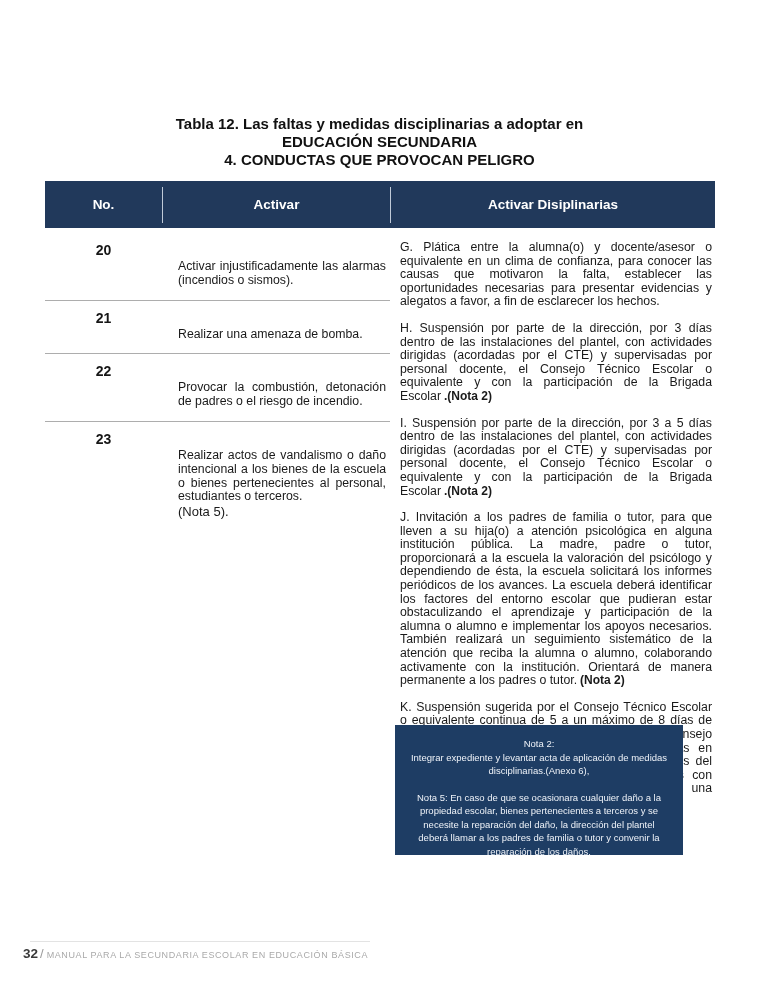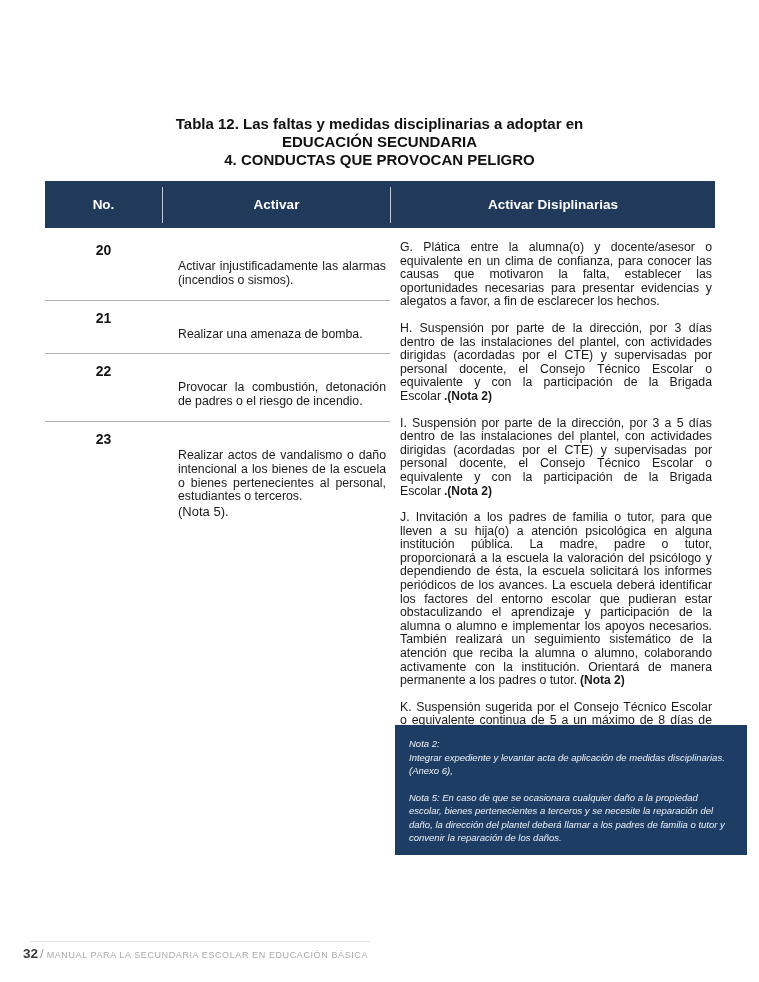--- a/index.html
+++ b/index.html
@@ -43,10 +43,10 @@
 
   
   .notes-box {
-    position:absolute; left:395px; top:725px; width:352px; height:130px;
+    position:absolute; left:395px; top:725px; width:288px; height:130px;
     box-sizing:border-box; padding:12px 14px;
     background:var(--navy-box,#1E3D64); color:#eef2f8;
-    font-size:9.5px; line-height:13.5px; text-align:left; overflow:hidden;font-style:italic;
+    font-size:9.5px; line-height:13.5px; text-align:center; overflow:hidden;
   }
   .nb-p { margin:0; }
   .nb-p + .nb-p { margin-top:13px; }

